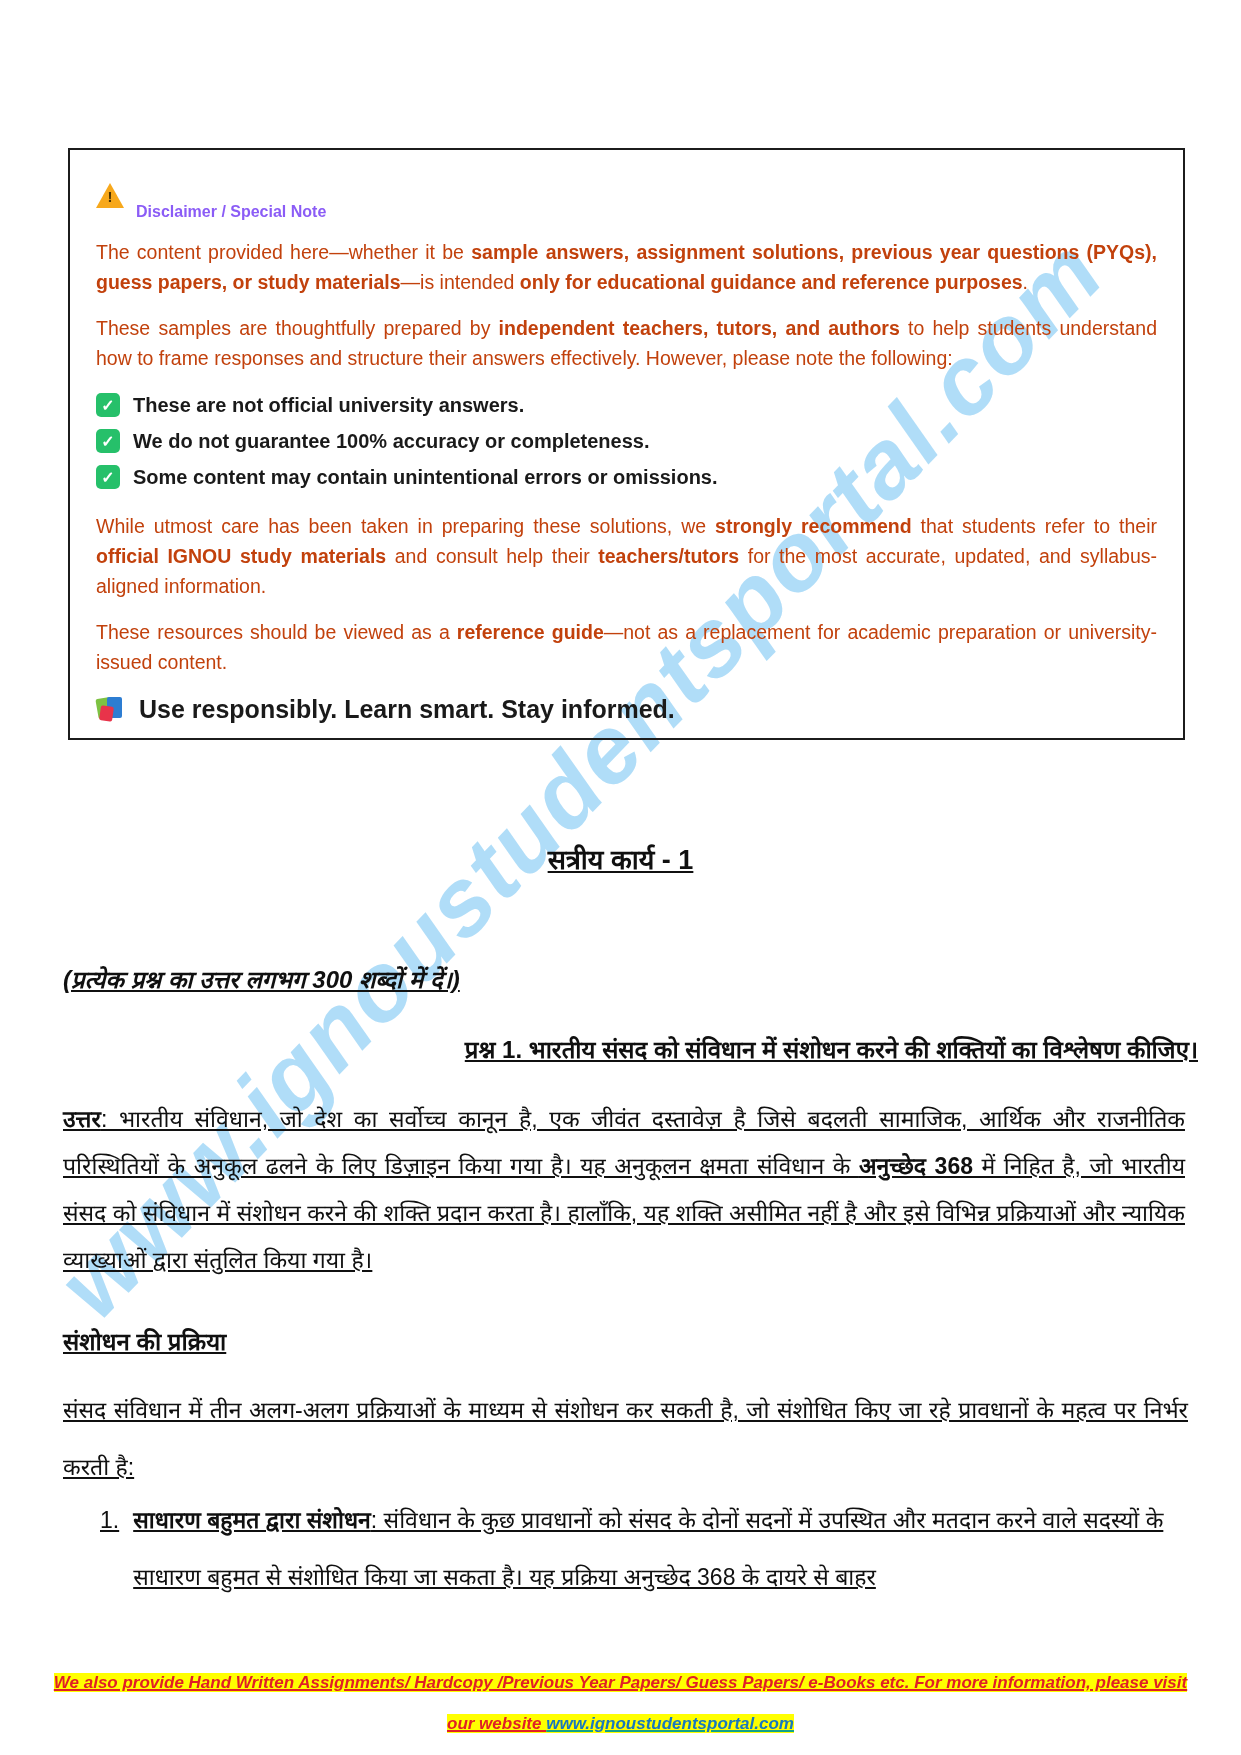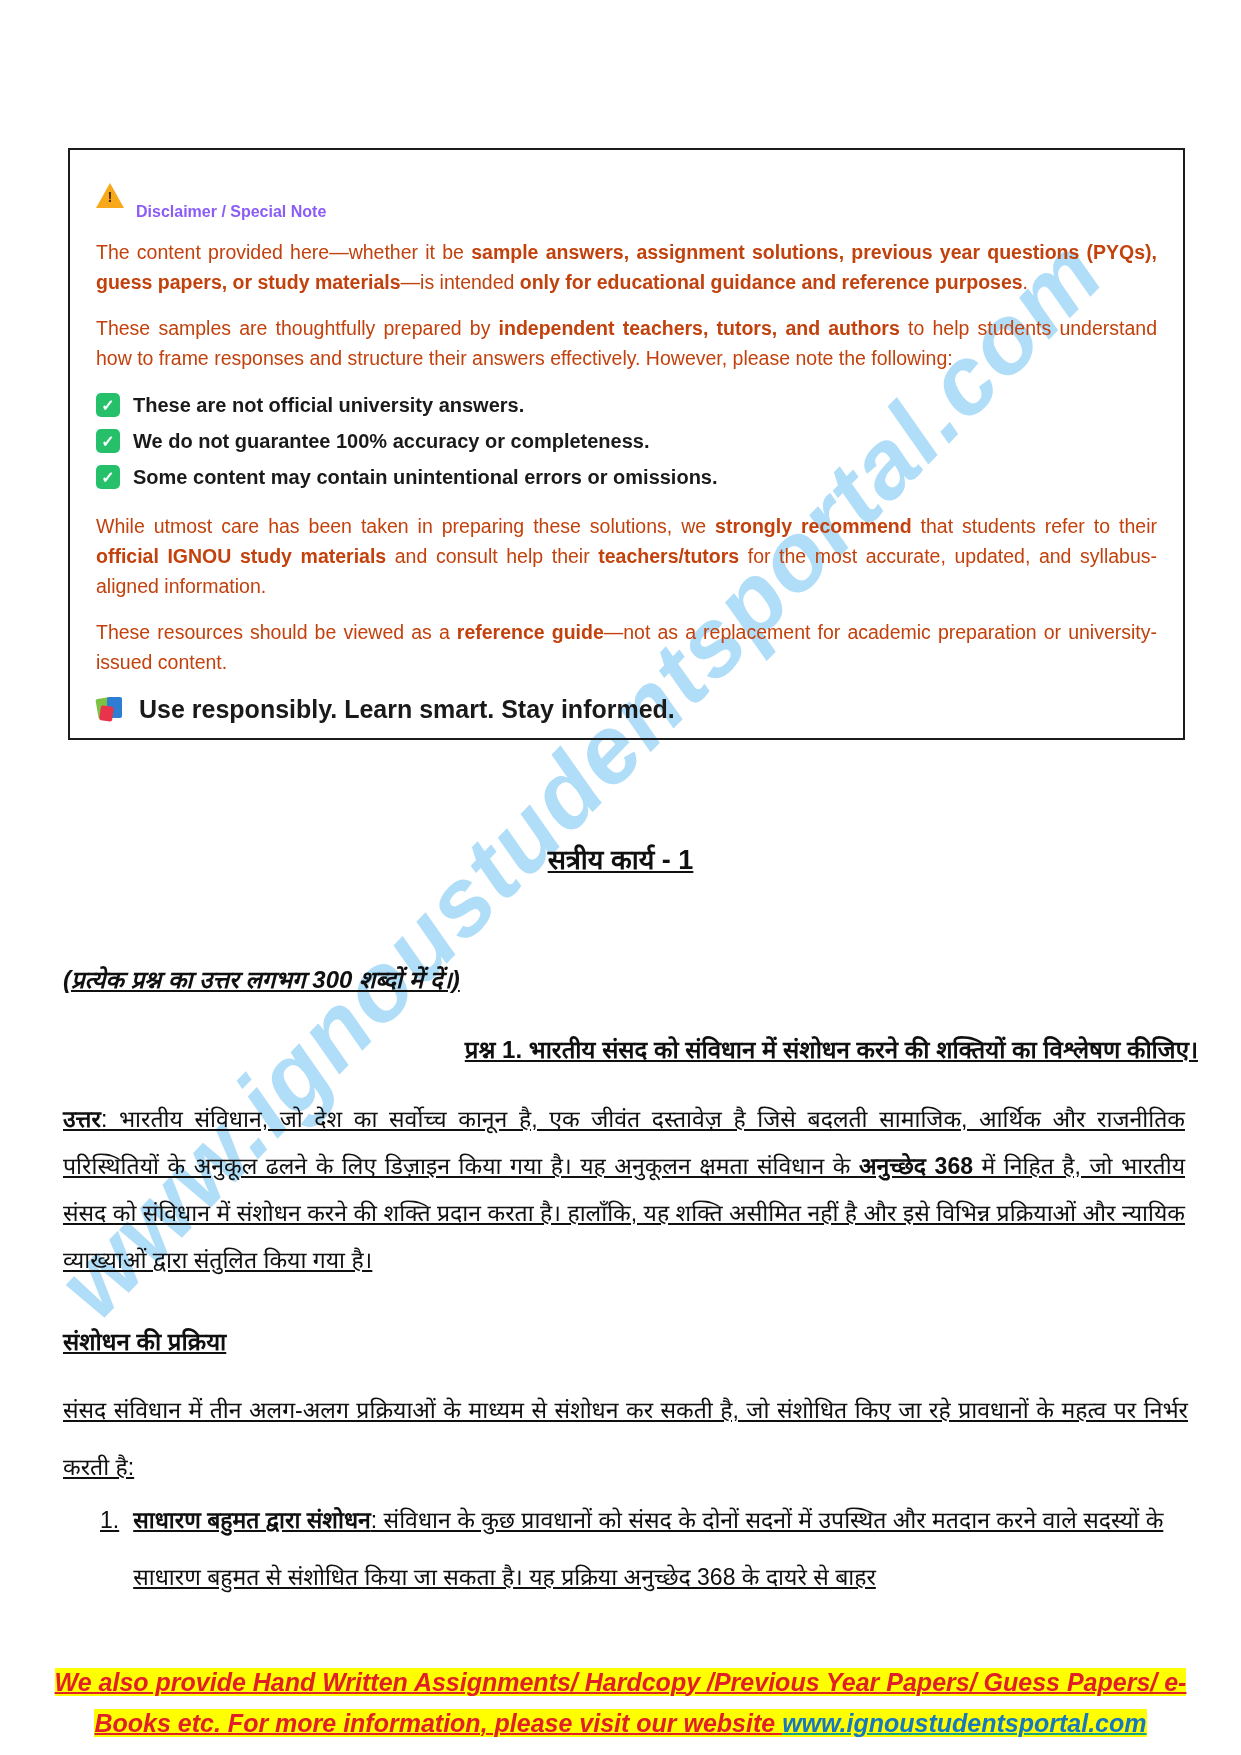--- a/index.html
+++ b/index.html
@@ -83,7 +83,7 @@
   
   .promo-footer {
     position:absolute; left:40px; top:1662px; width:1161px; z-index:1;
-    text-align:center; font-size:25px; font-weight:bold; font-style:italic;
+    text-align:center; font-size:17px; font-weight:bold; font-style:italic;
     line-height:41px;
   }
   .promo-footer .f-text {

